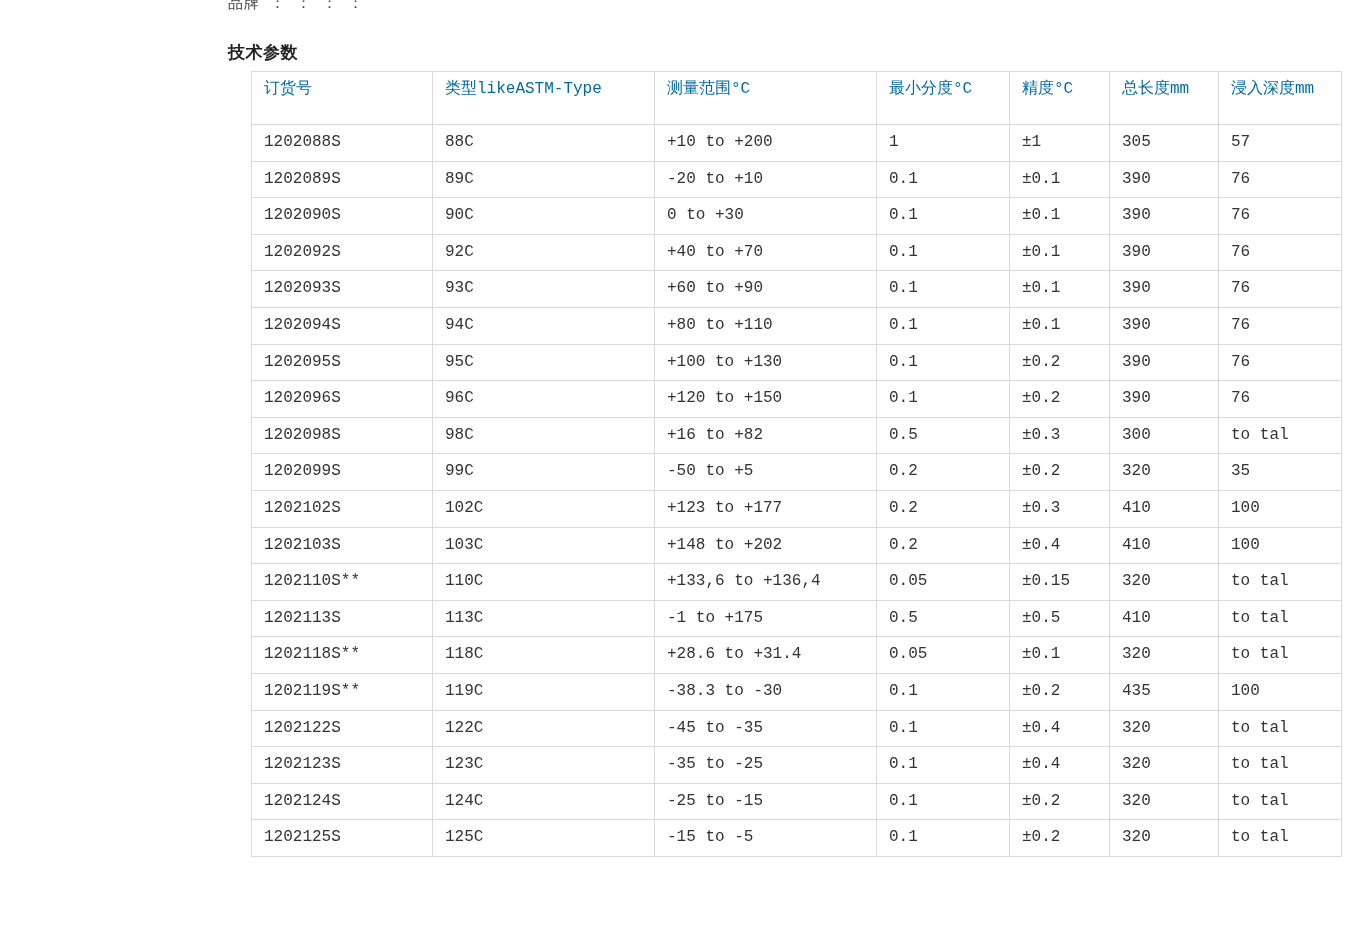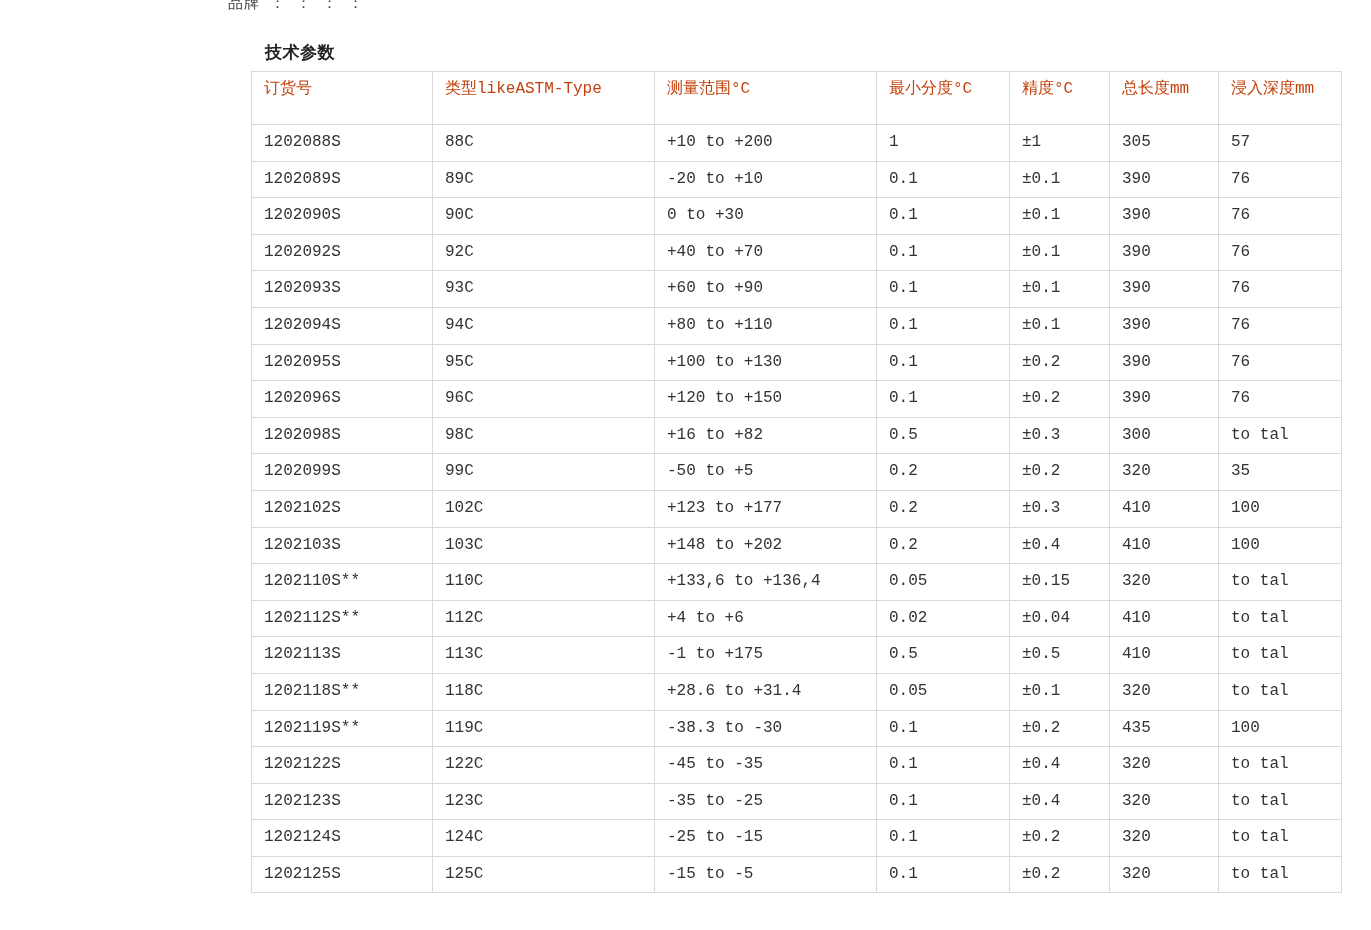--- a/index.html
+++ b/index.html
@@ -37,7 +37,6 @@
     font-weight: bold;
     color: #222222;
     letter-spacing: 0.5px;
-    margin-left: 37px;
   }
   .table-wrap {
     position: absolute;

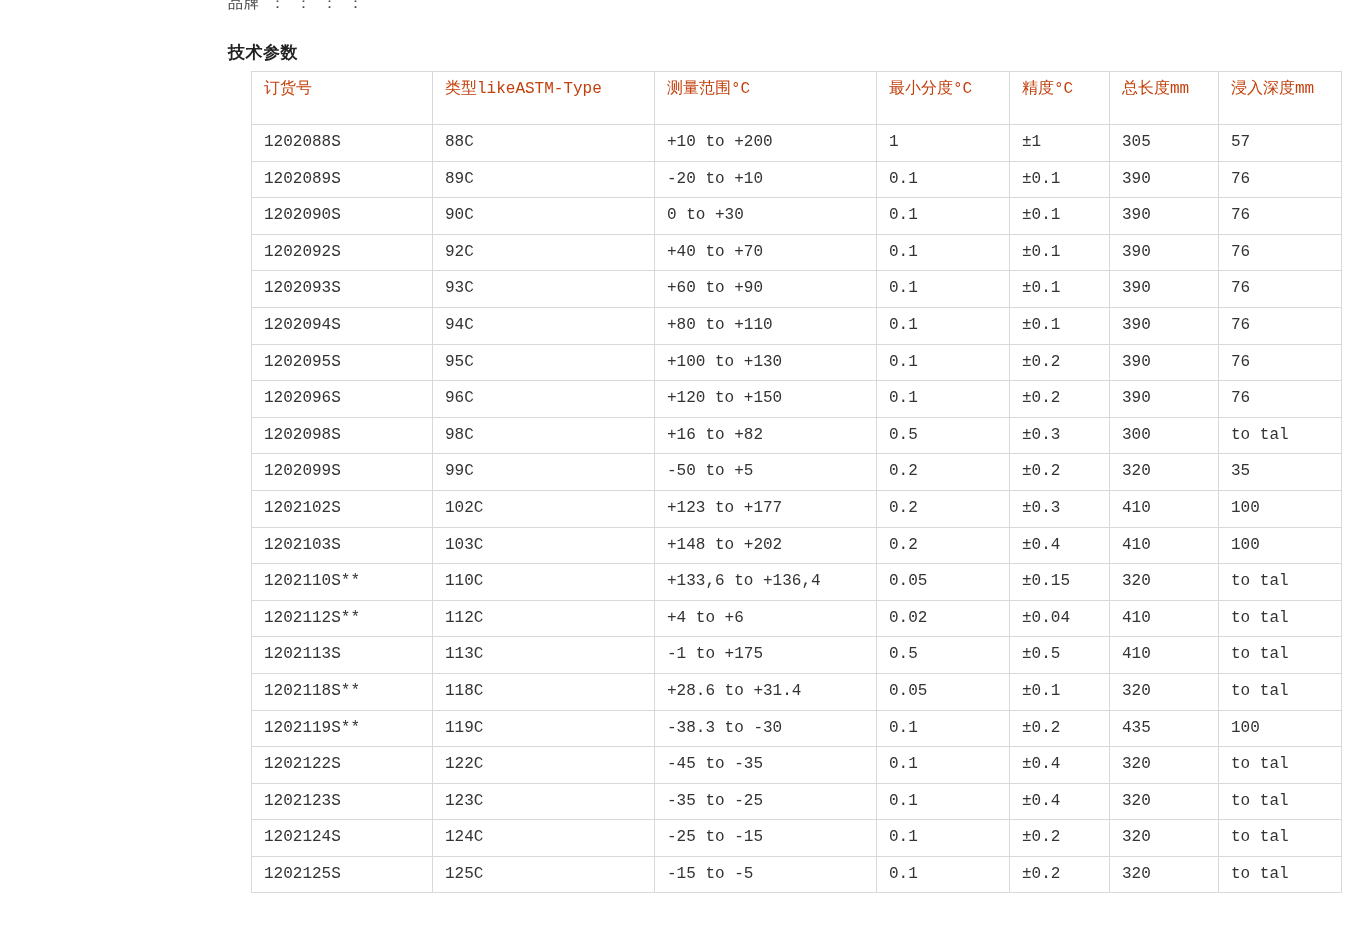--- a/index.html
+++ b/index.html
@@ -64,7 +64,7 @@
   table.spec thead th {
     height: 38px;
     vertical-align: top;
-    color: #c2410c;
+    color: #0369a1;
   }
   table.spec tbody td {
     height: 17px;

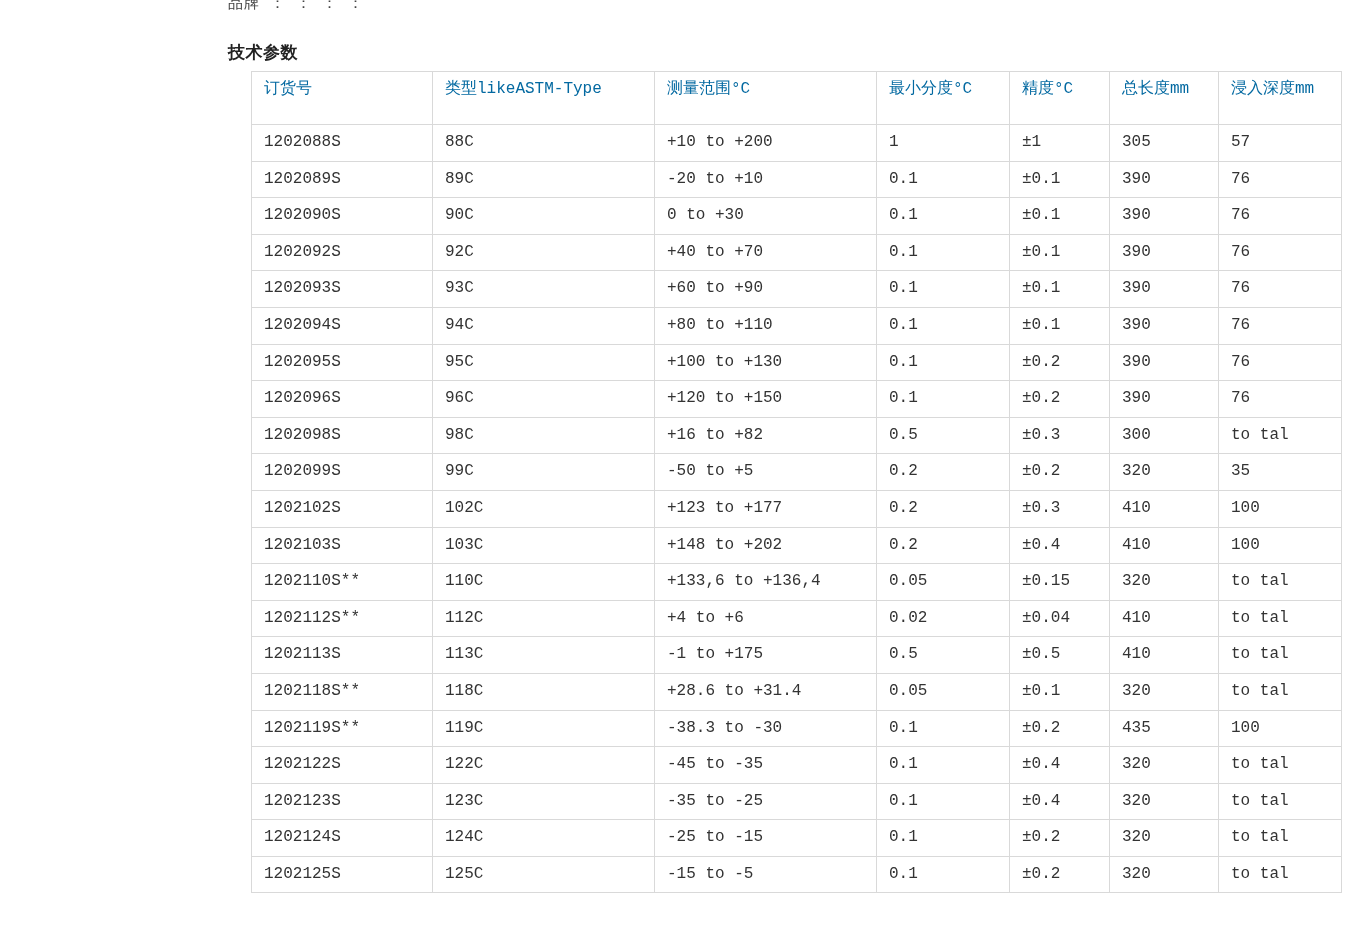--- a/index.html
+++ b/index.html
@@ -227,15 +227,6 @@
             <td>to tal</td>
           </tr>
           <tr>
-            <td>1202112S**</td>
-            <td>112C</td>
-            <td>+4 to +6</td>
-            <td>0.02</td>
-            <td>±0.04</td>
-            <td>410</td>
-            <td>to tal</td>
-          </tr>
-          <tr>
             <td>1202113S</td>
             <td>113C</td>
             <td>-1 to +175</td>

